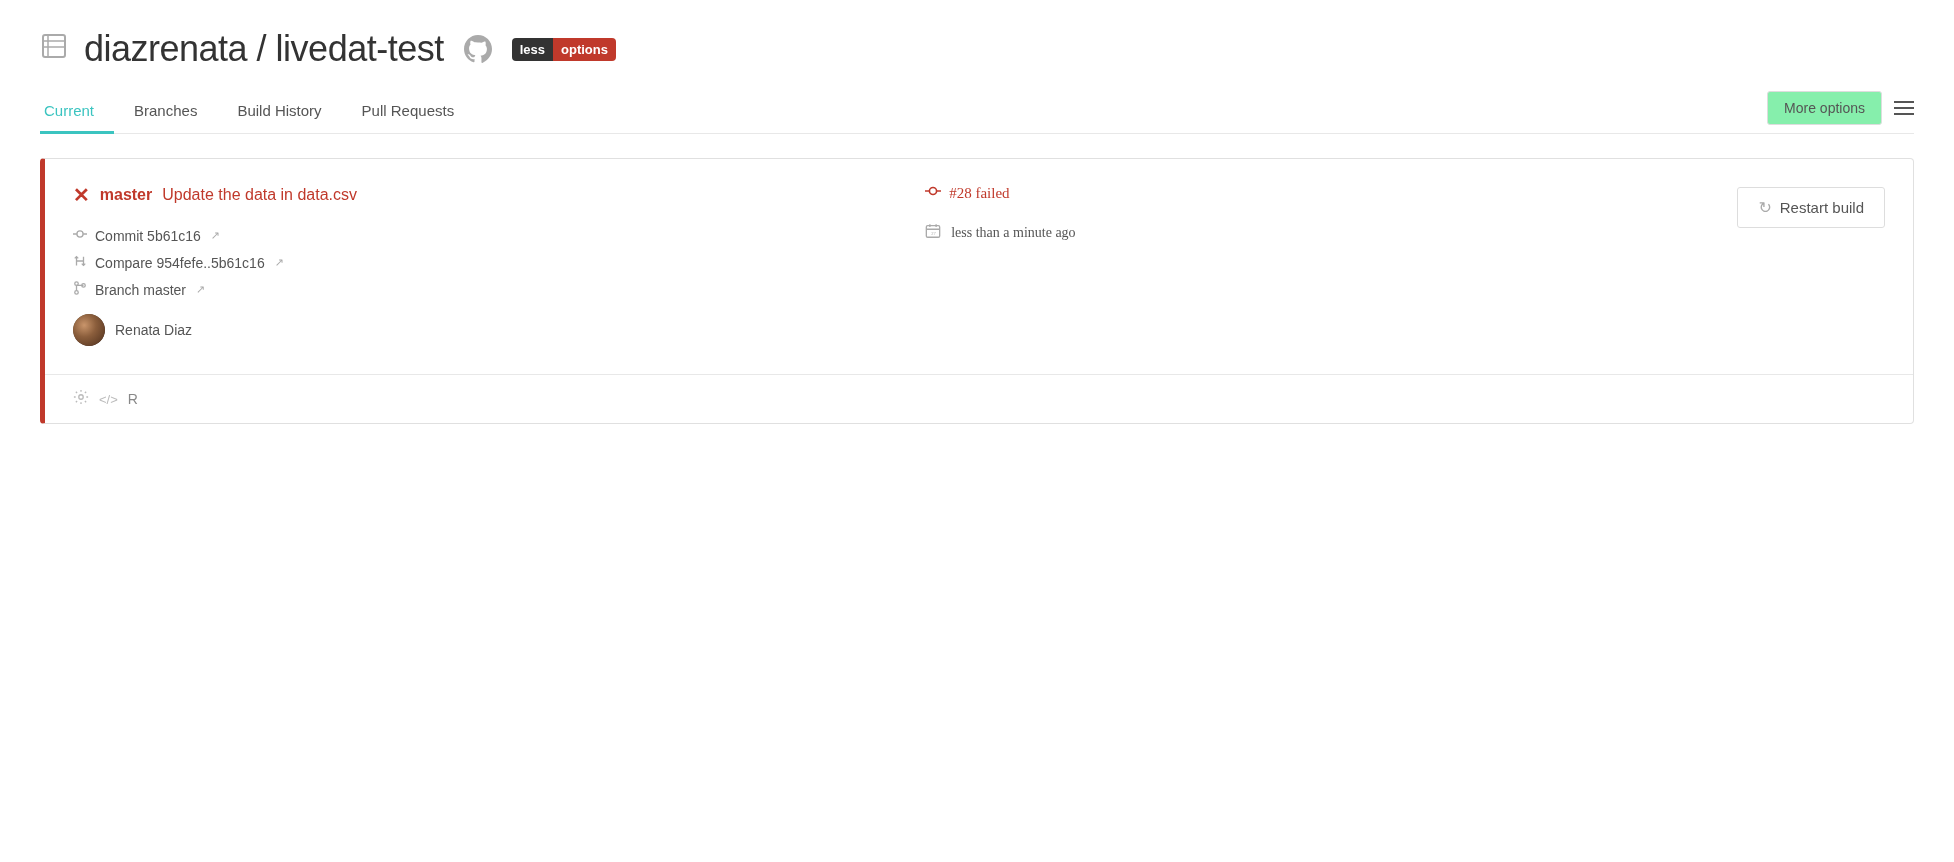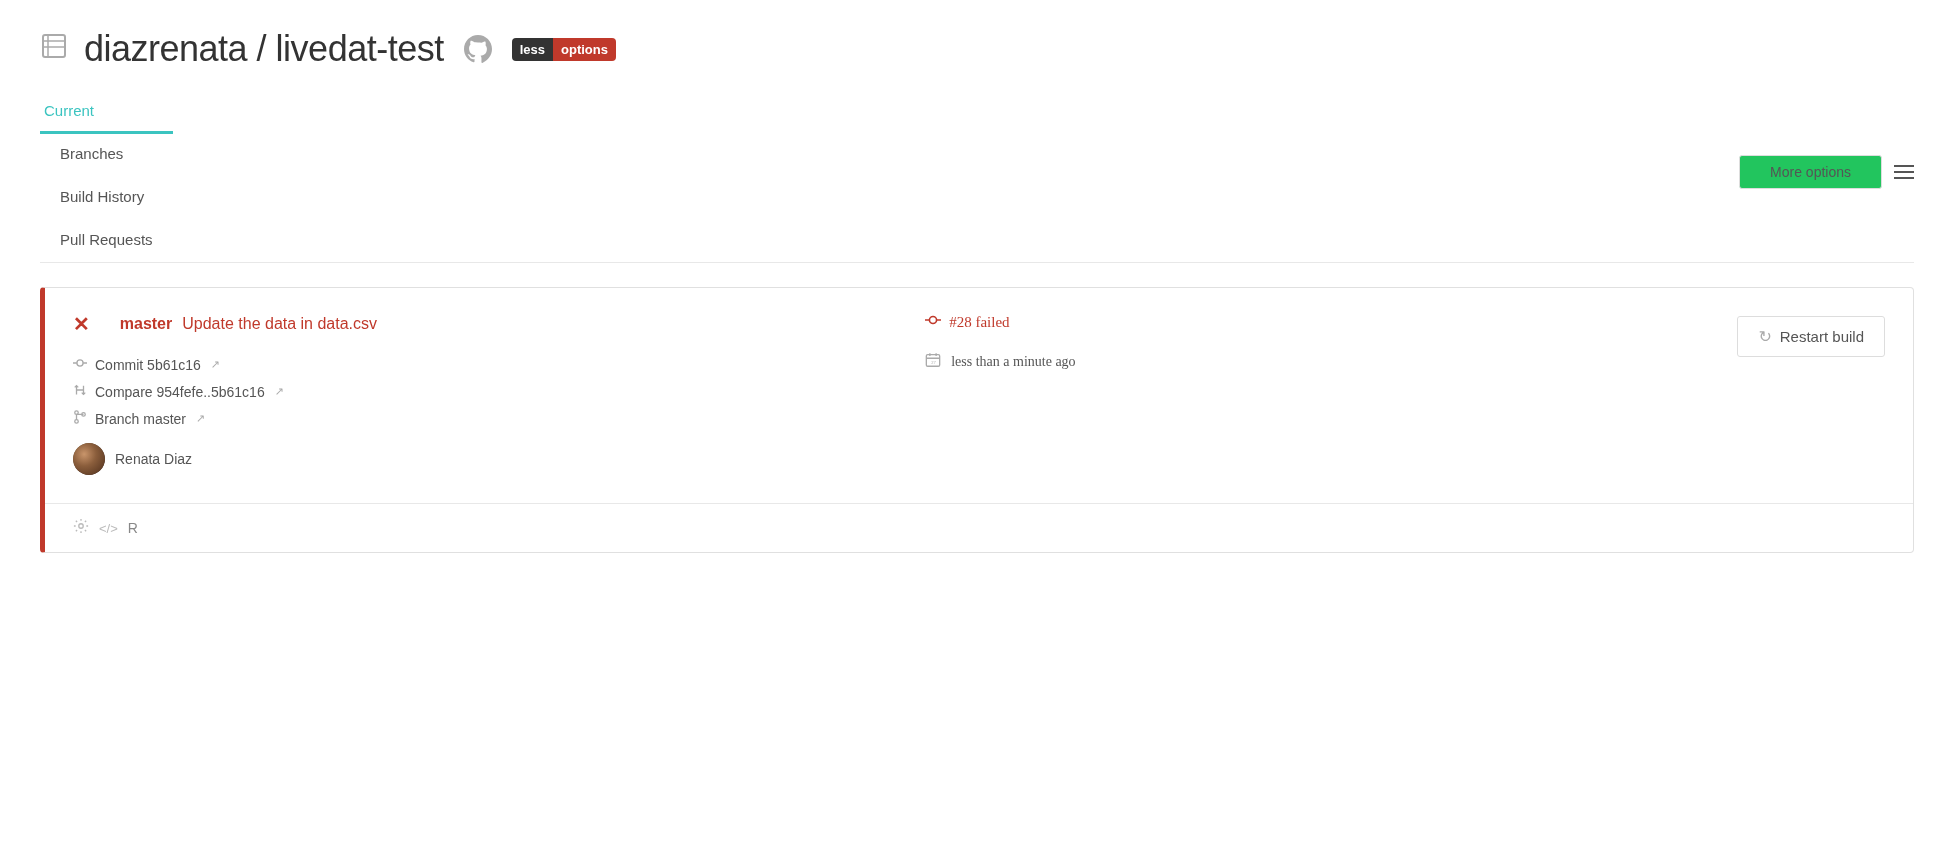--- a/index.html
+++ b/index.html
@@ -78,7 +78,6 @@
     .nav-tabs {
       display: flex;
       gap: 0;
-      flex-direction: column;
     }
 
     .nav-tab {

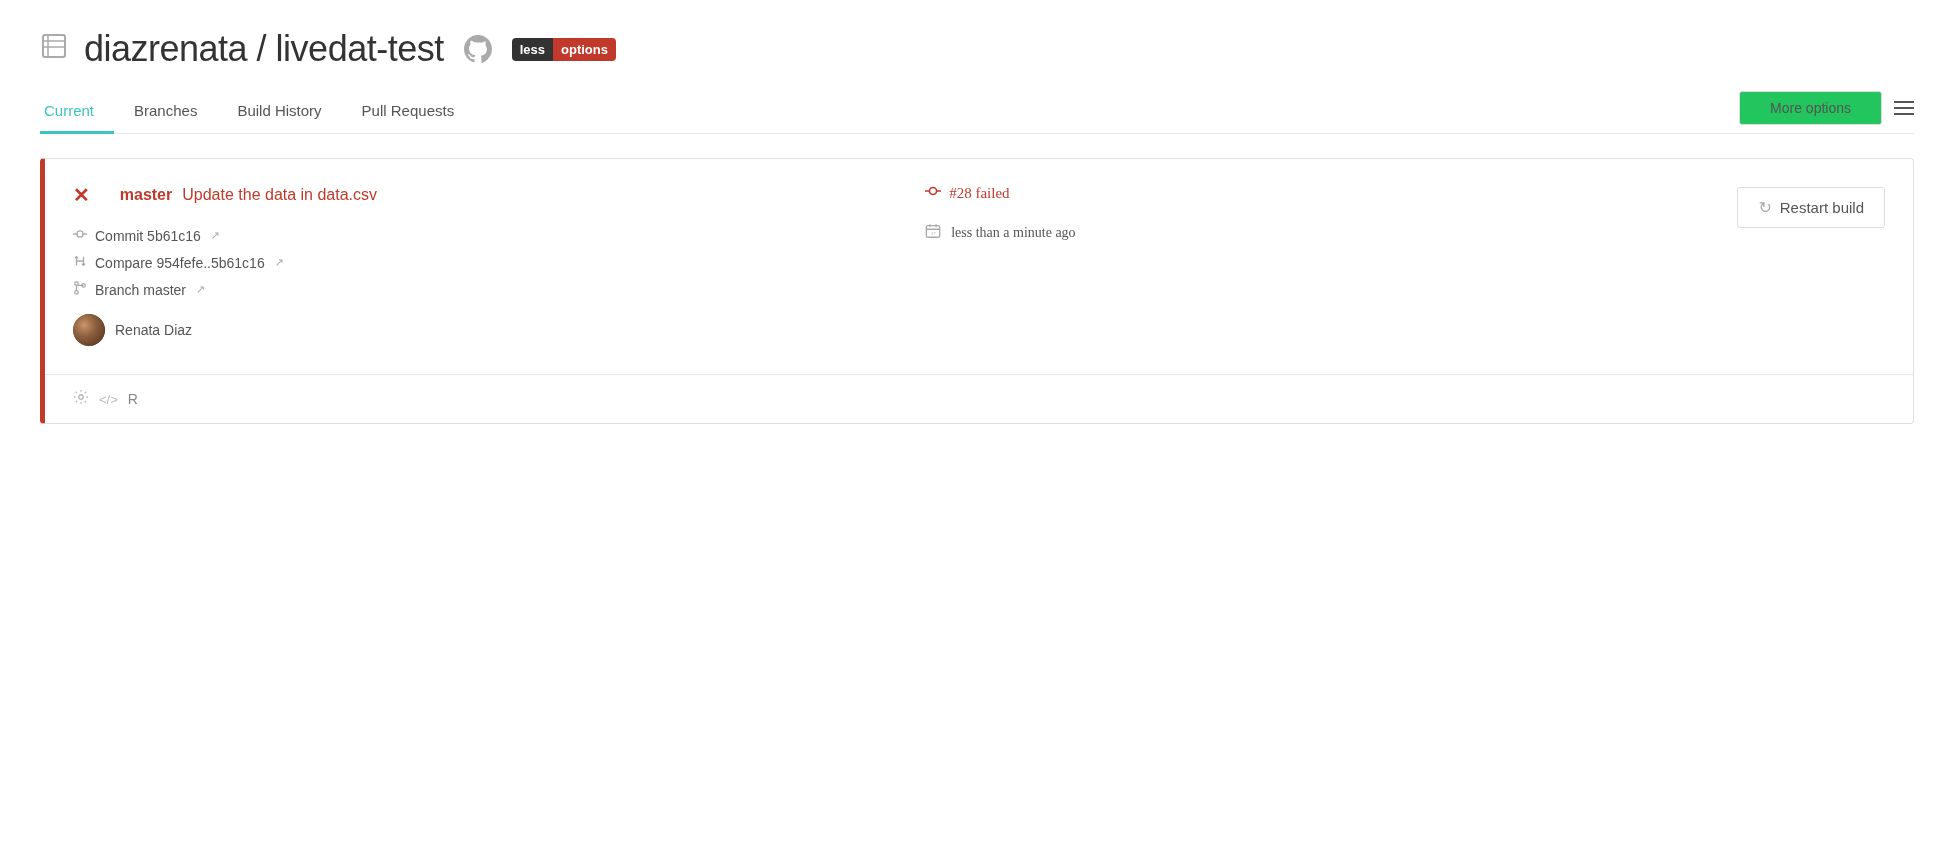--- a/index.html
+++ b/index.html
@@ -109,8 +109,8 @@
 
     .more-options-btn {
       border: 1px solid #ddd;
-      background: #22c55e;
-      padding: 8px 30px;
+      background: #86efac;
+      padding: 8px 16px;
       font-size: 14px;
       color: #555;
       cursor: pointer;

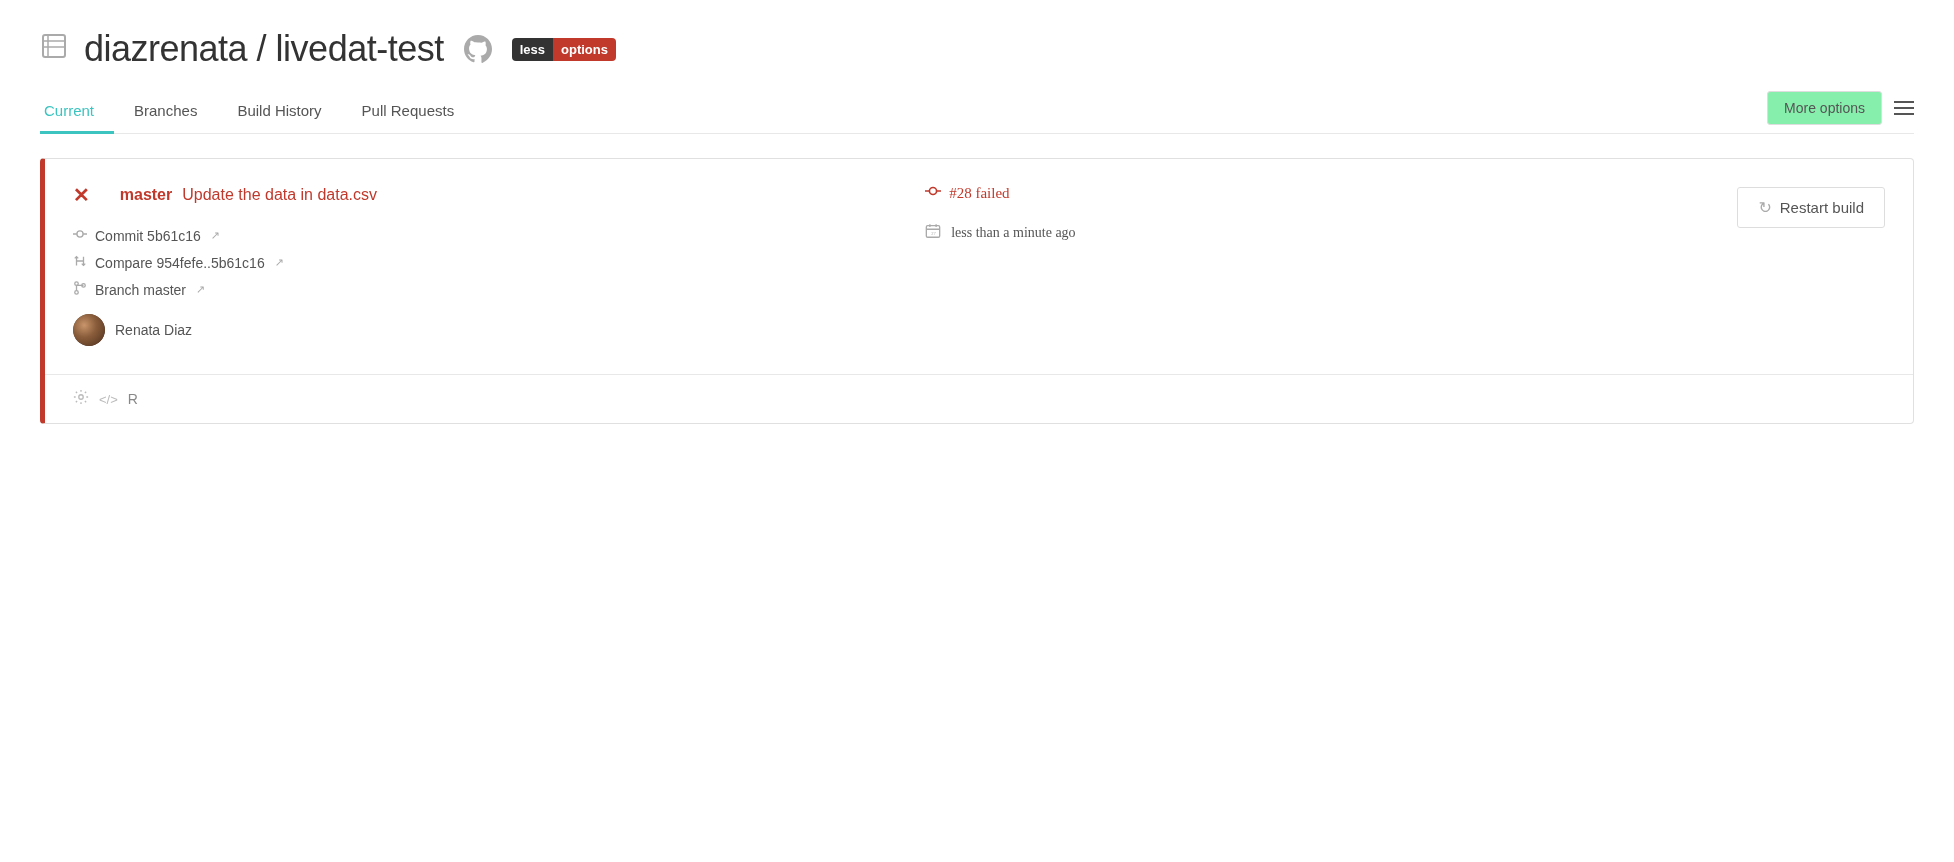--- a/index.html
+++ b/index.html
@@ -180,7 +180,6 @@
       color: #c0392b;
       font-weight: 600;
       font-size: 16px;
-      margin-left: 20px;
     }
 
     .commit-message {

